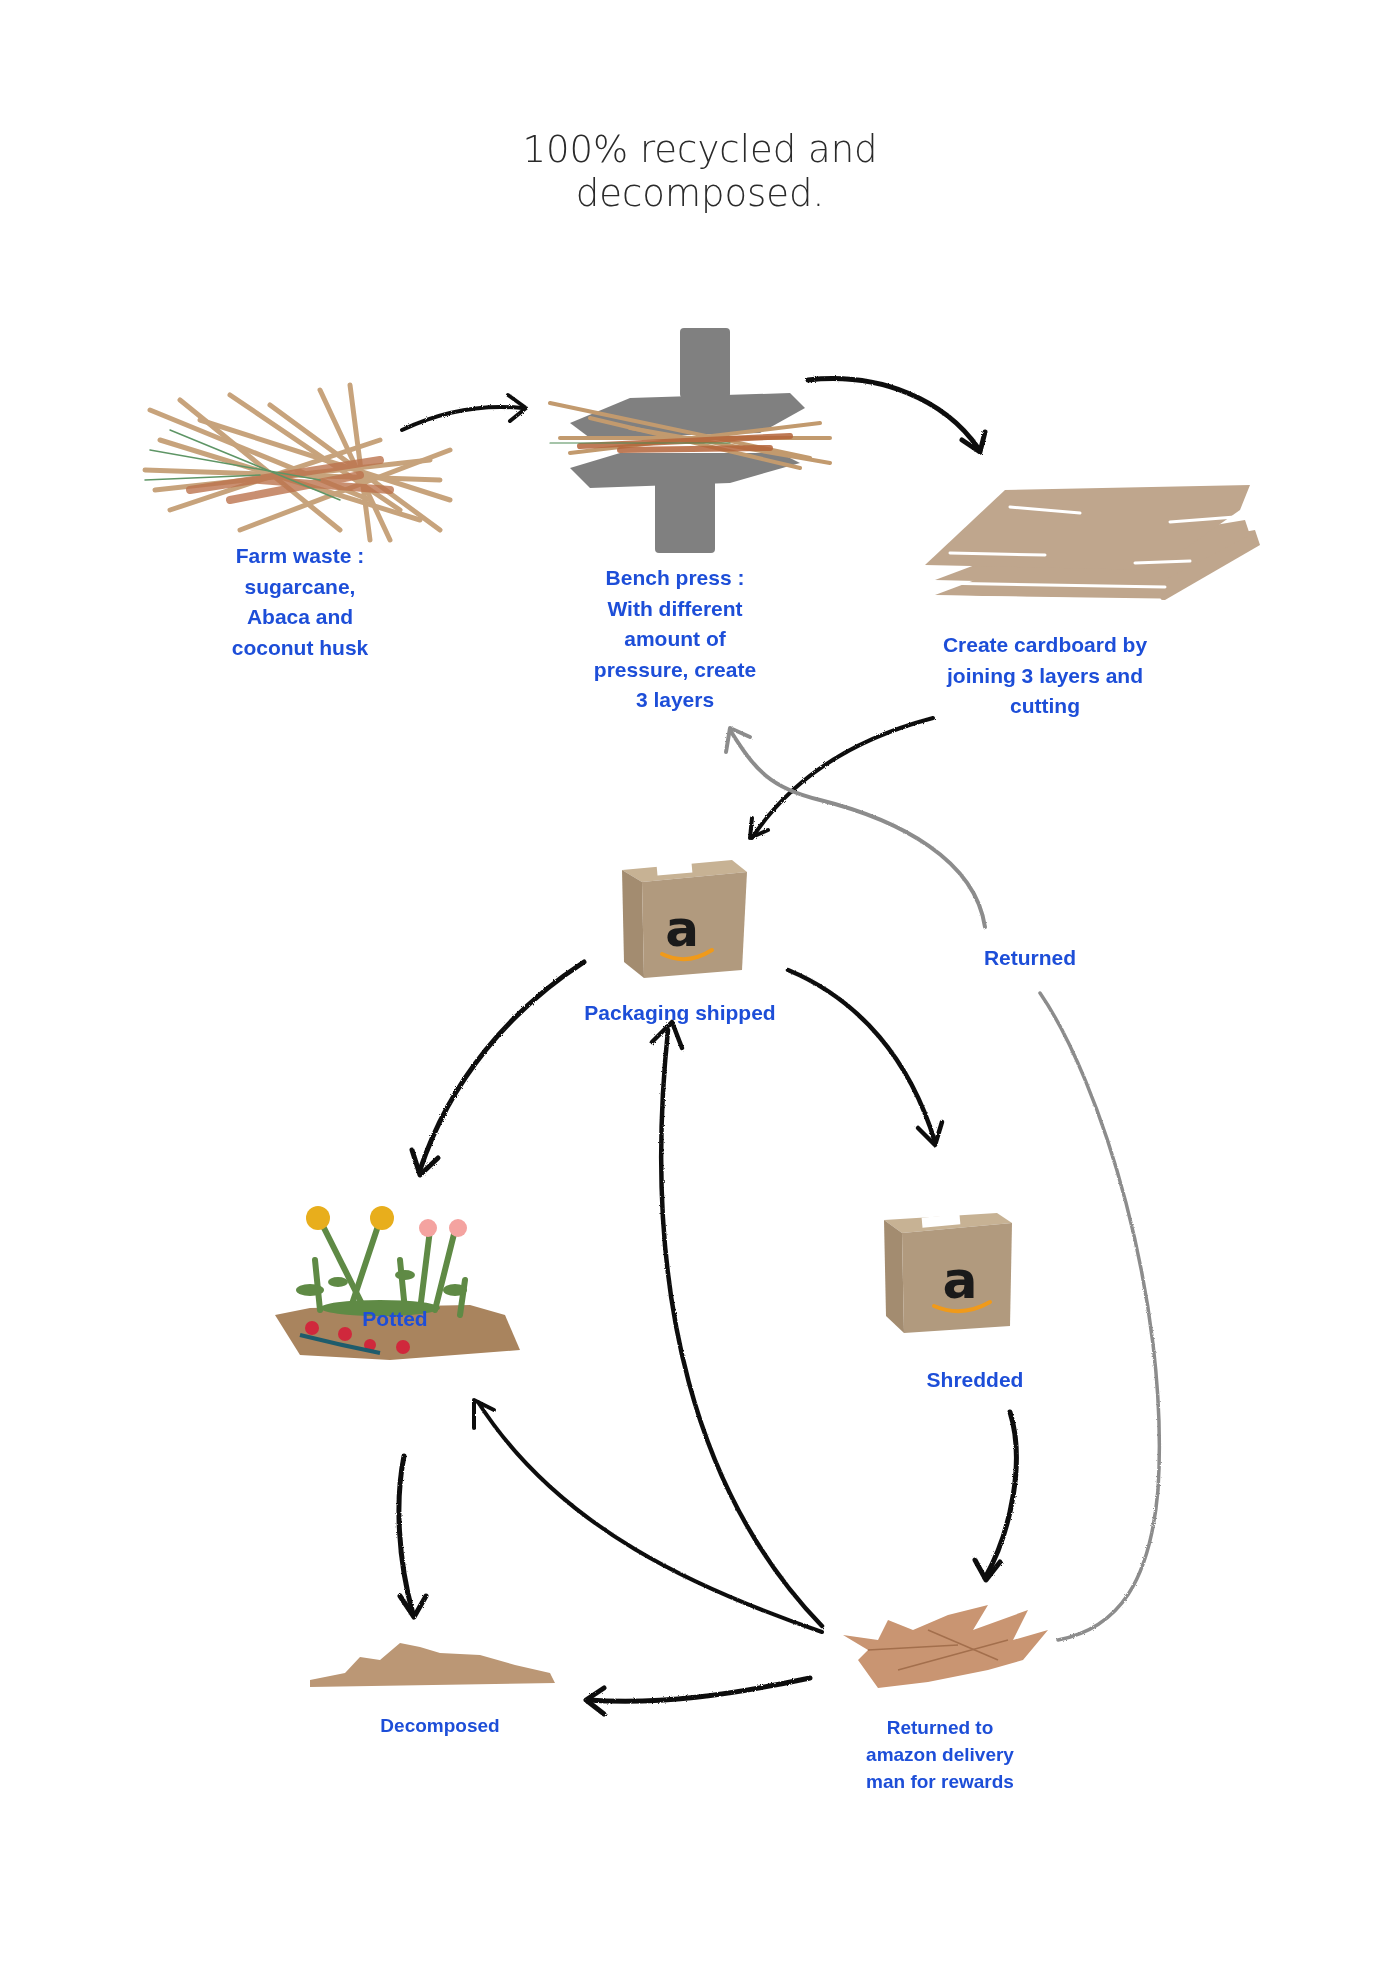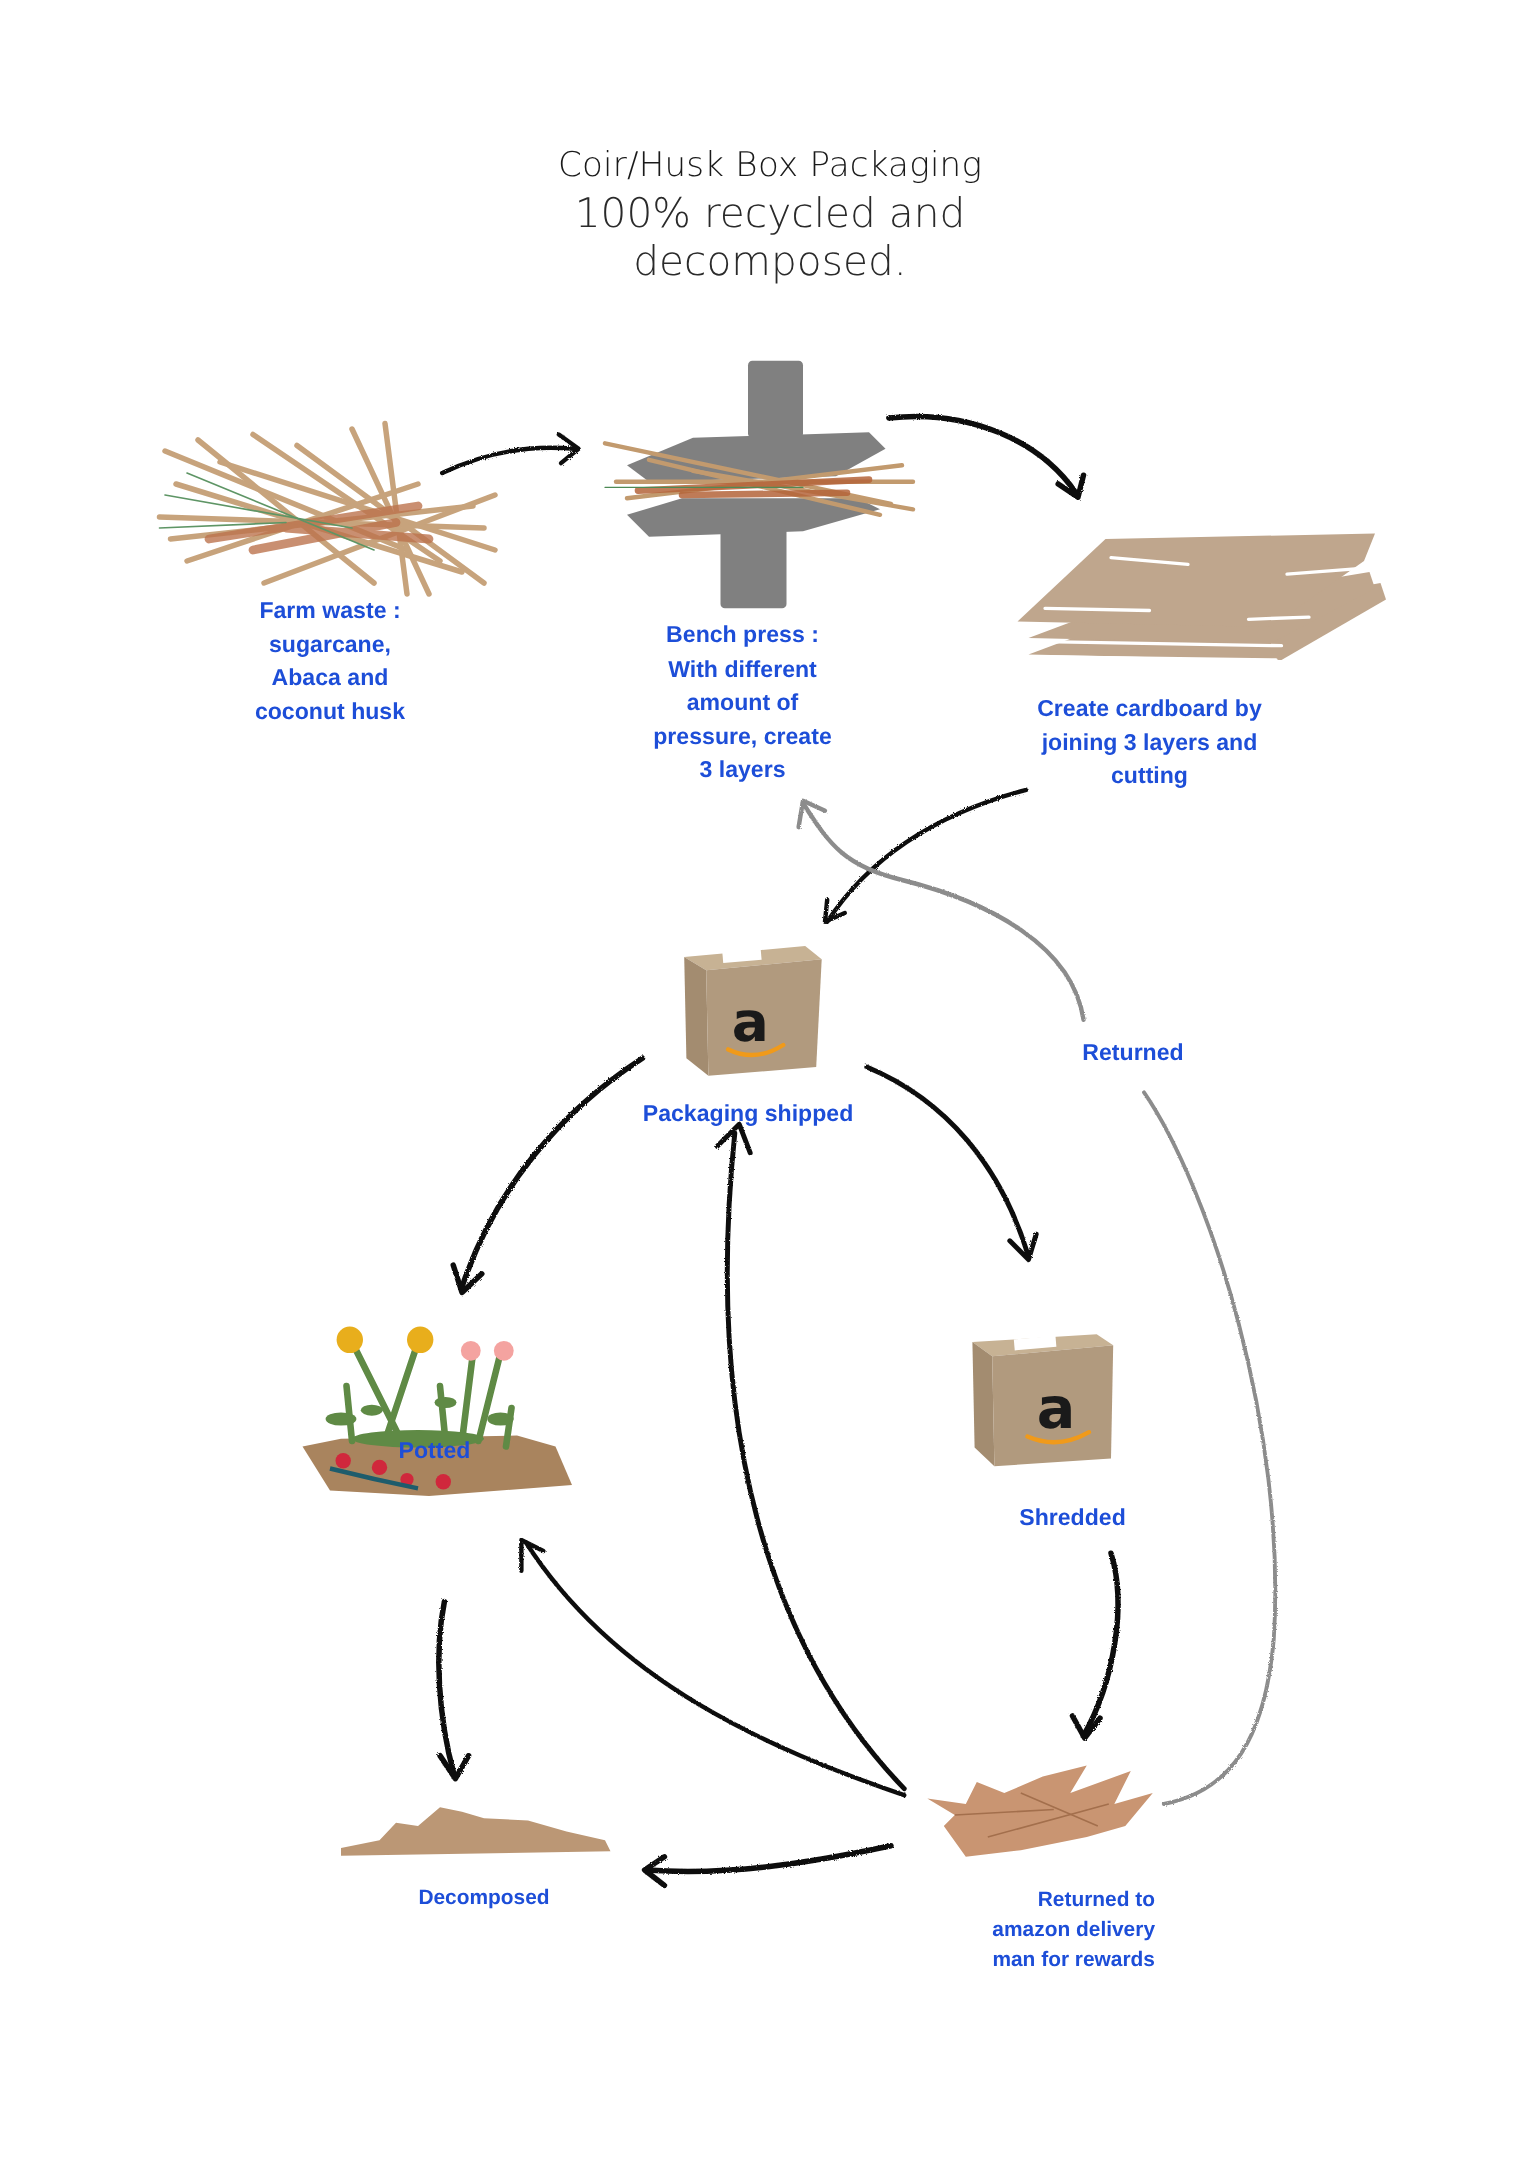--- a/index.html
+++ b/index.html
@@ -19,7 +19,6 @@
 <body>
 
 <div class="title-block">
-  <div class="t1">Coir/Husk Box Packaging</div>
   <div class="t2">100% recycled and</div>
   <div class="t2">decomposed.</div>
 </div>

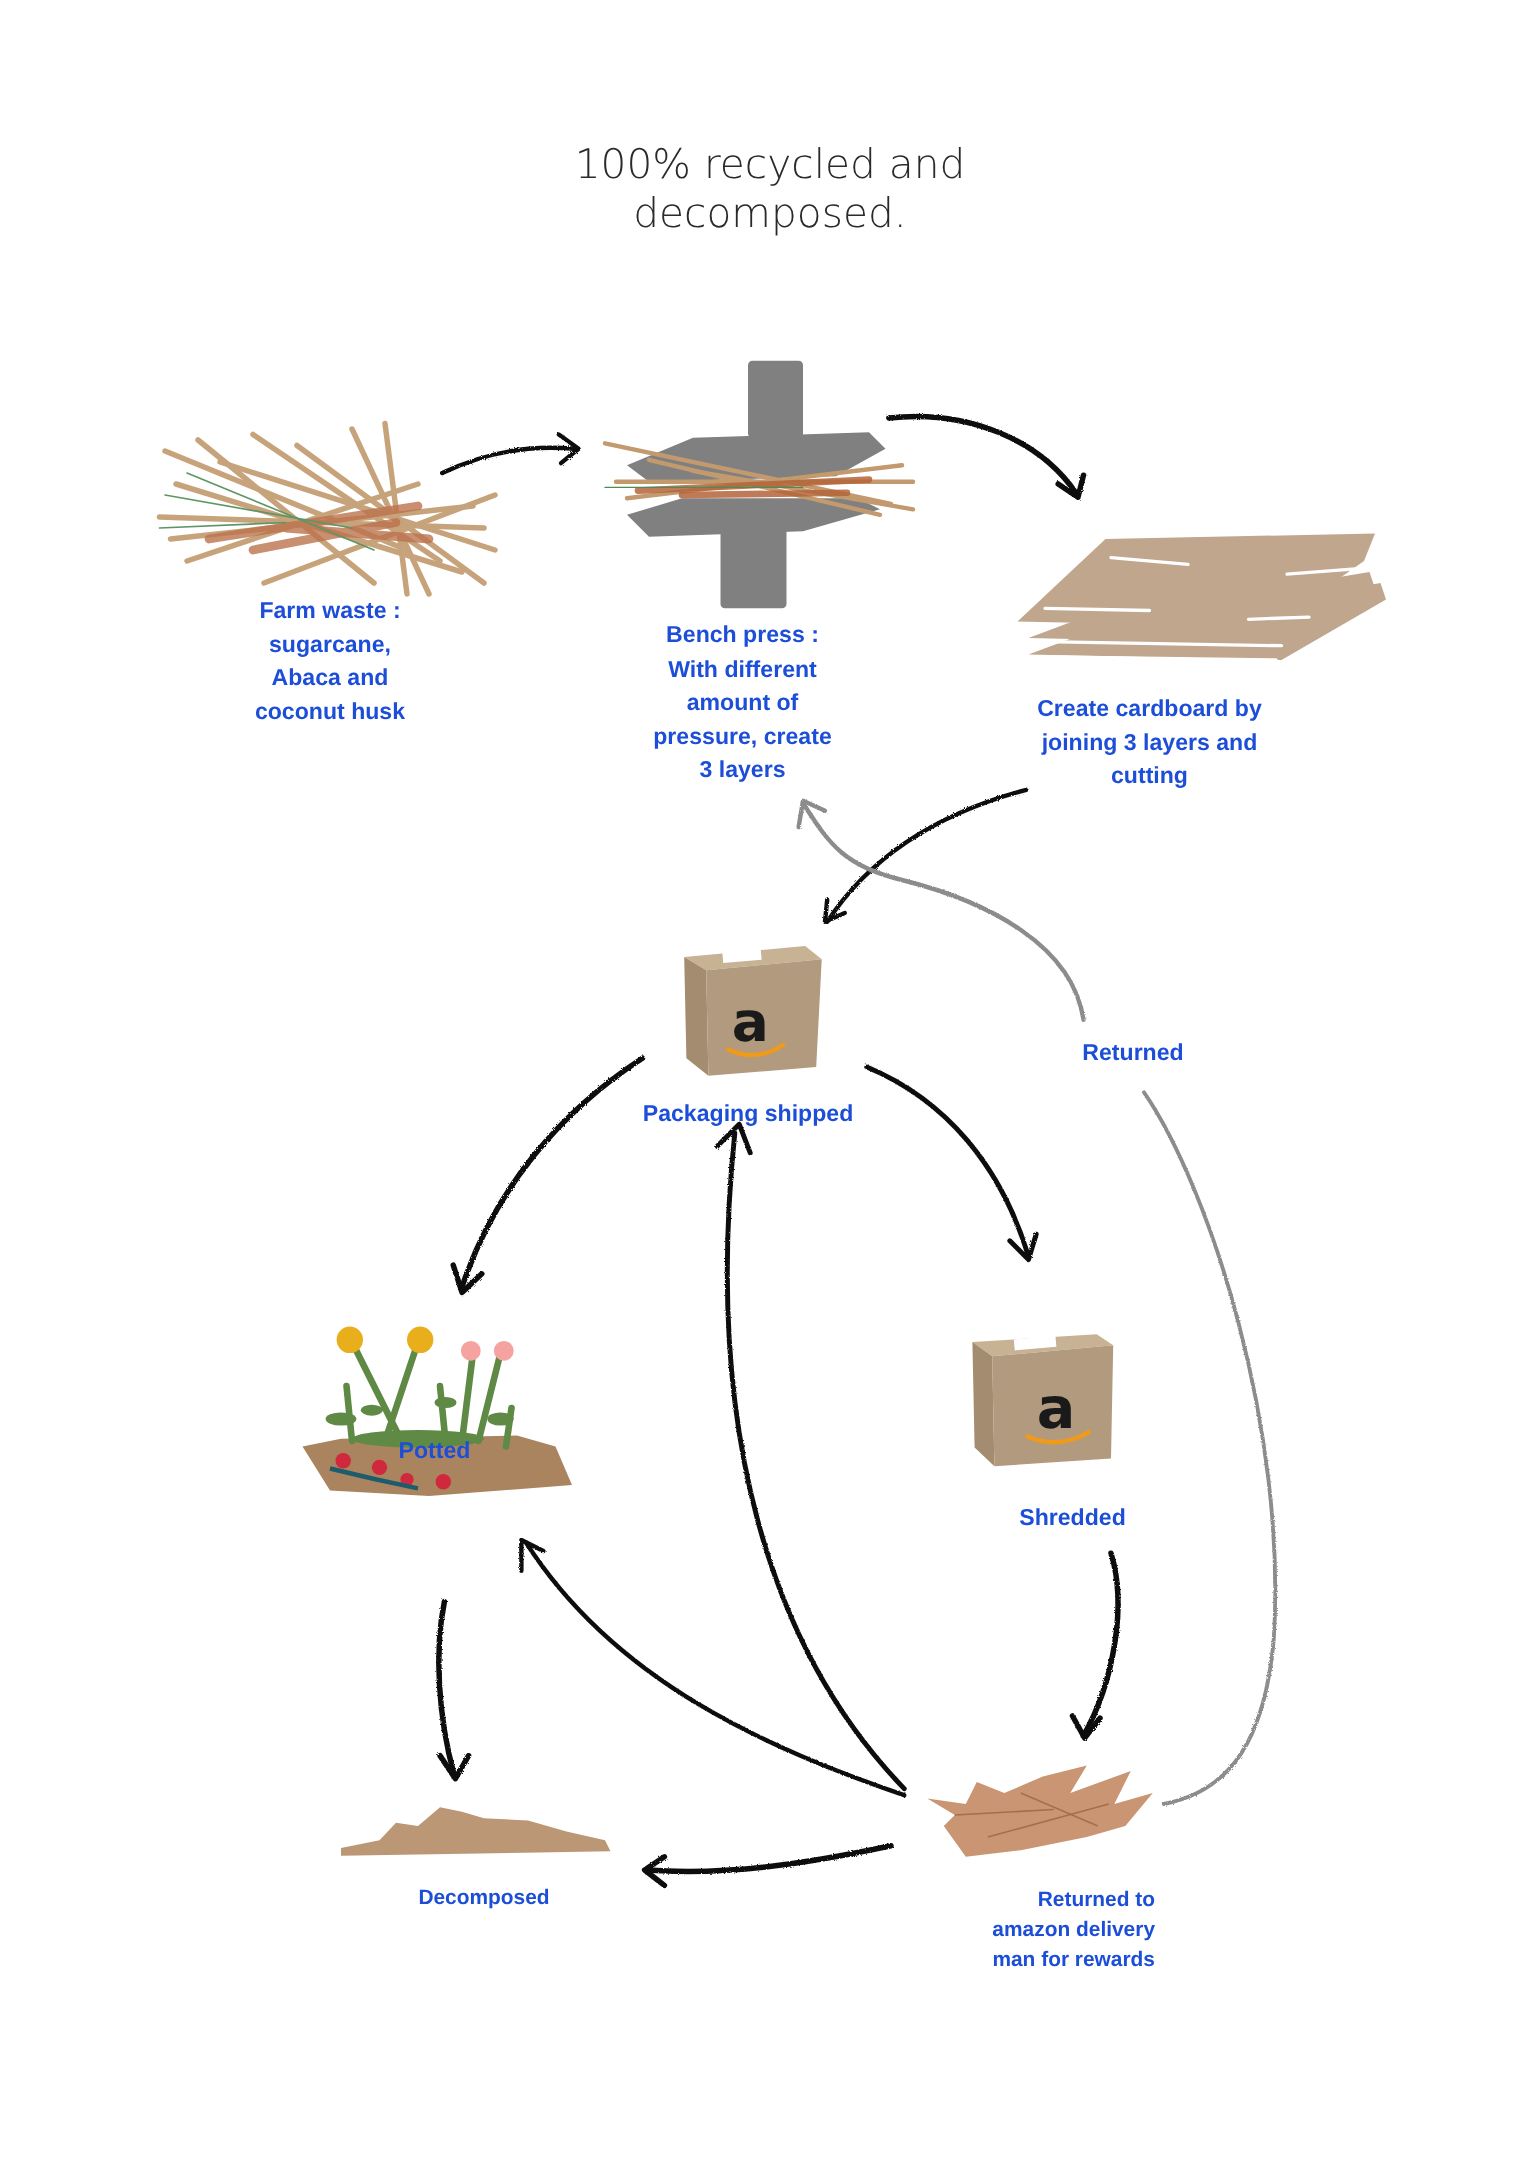--- a/index.html
+++ b/index.html
@@ -244,7 +244,7 @@
 <div class="label" style="left:320px;top:1304px;width:150px;">Potted</div>
 <div class="label" style="left:890px;top:1365px;width:170px;">Shredded</div>
 <div class="label sm" style="left:340px;top:1712px;width:200px;">Decomposed</div>
-<div class="label sm" style="left:830px;top:1714px;width:220px;text-align:right;">Returned to
+<div class="label sm" style="left:830px;top:1714px;width:220px;">Returned to
 amazon delivery
 man for rewards</div>
 

